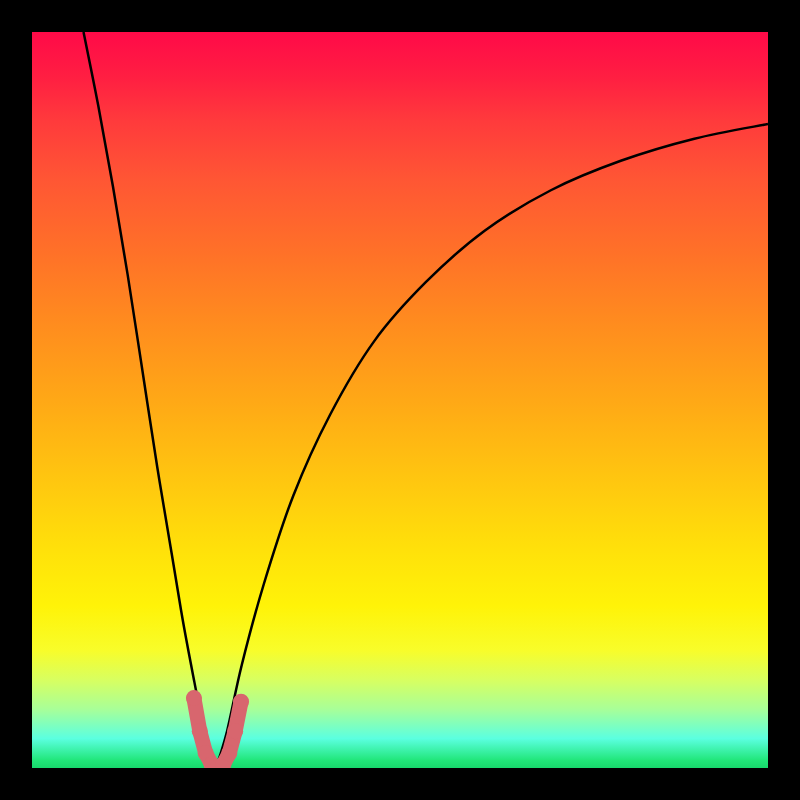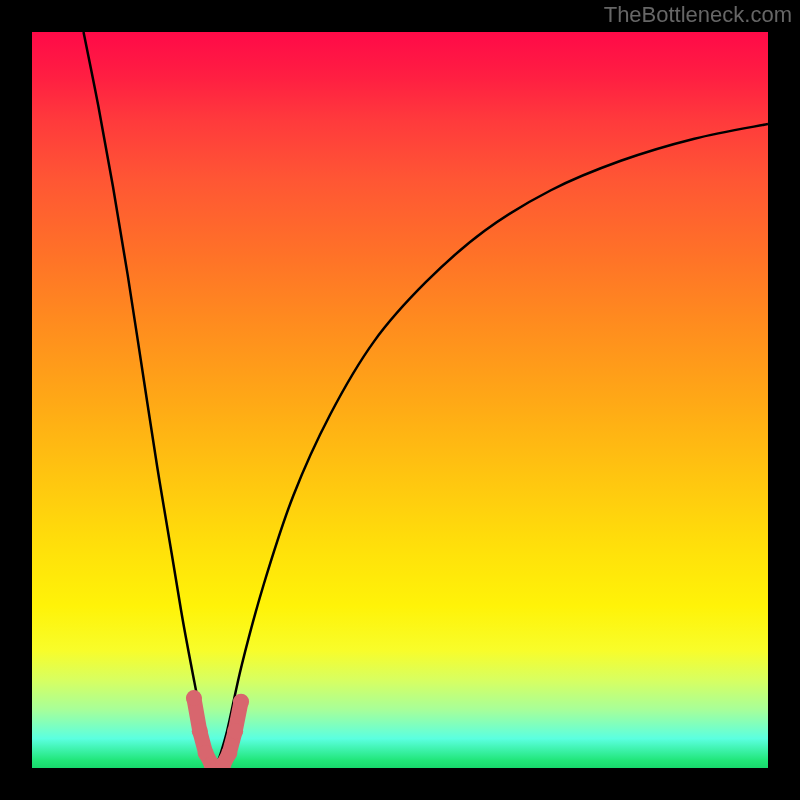--- a/index.html
+++ b/index.html
@@ -61,7 +61,6 @@
 </head>
 <body>
 <div class="container">
-  <div class="watermark">TheBottleneck.com</div>
   <div class="plot-area">
     <div class="gradient-bg"></div>
     <svg class="curves" viewBox="0 0 736 736" preserveAspectRatio="none">

